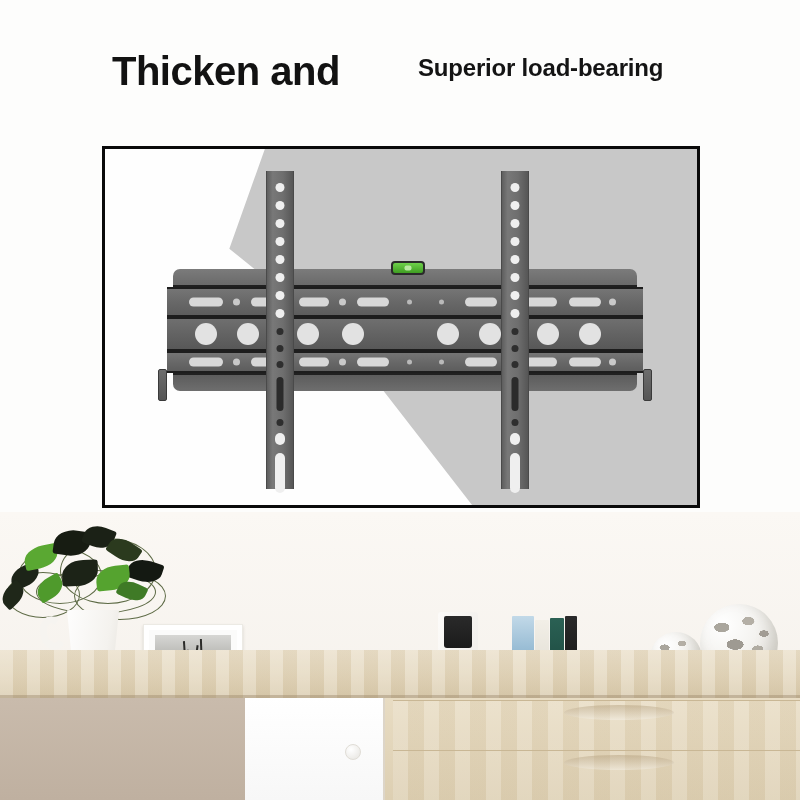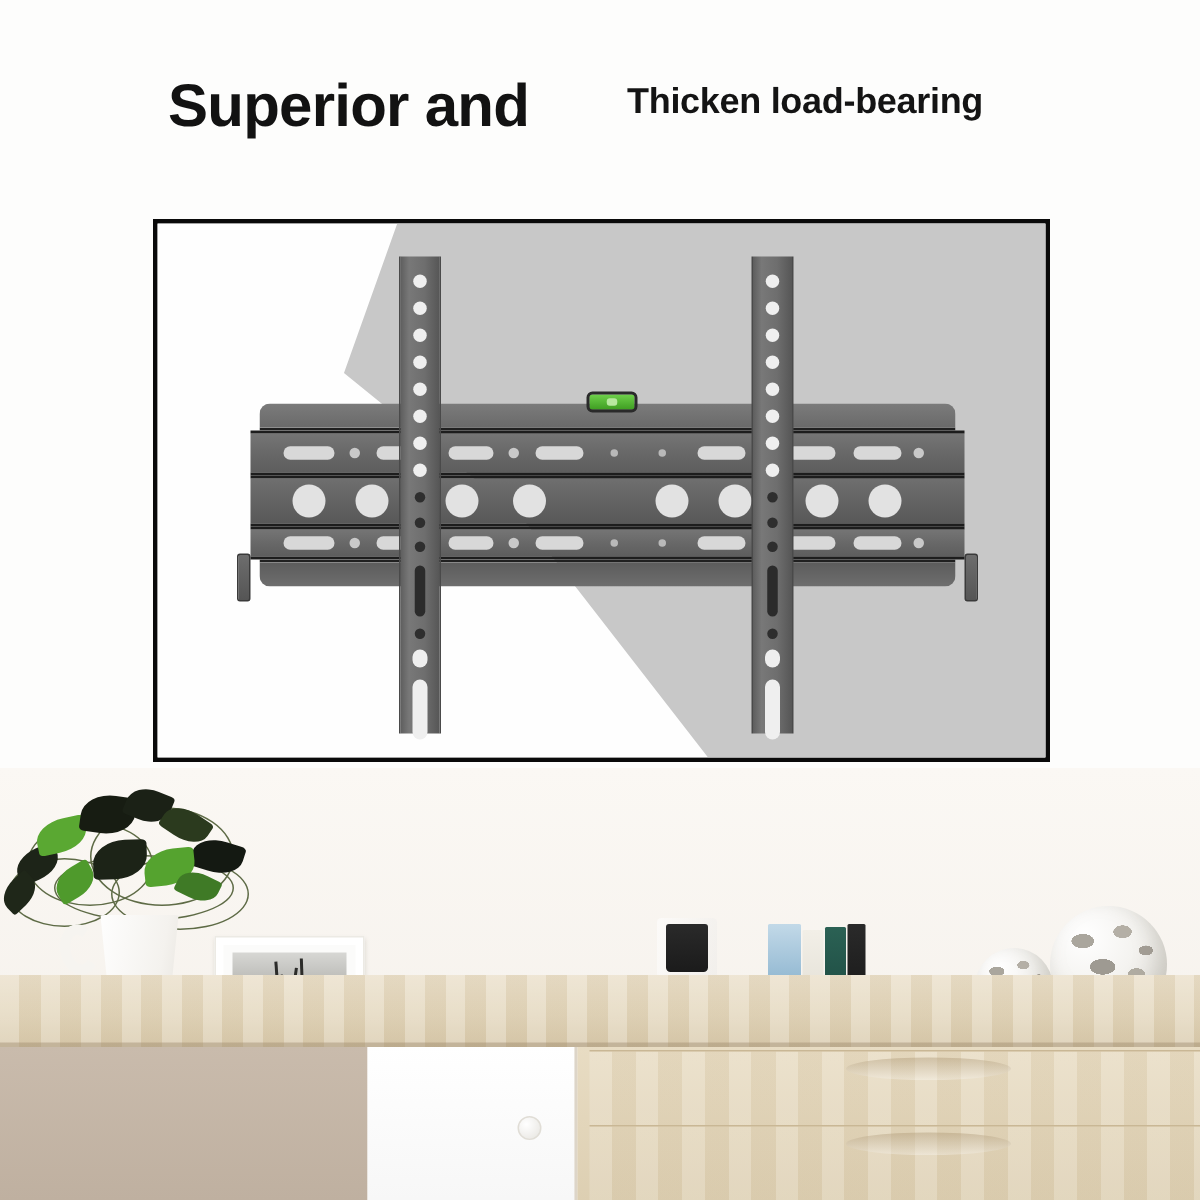--- a/index.html
+++ b/index.html
@@ -287,7 +287,7 @@
 <div id="stage">
 
   <div class="headline">
-    <span>Superior and</span>
+    <span>Thicken and</span>
   </div>
   <div class="subhead">Thicken load-bearing</div>
 

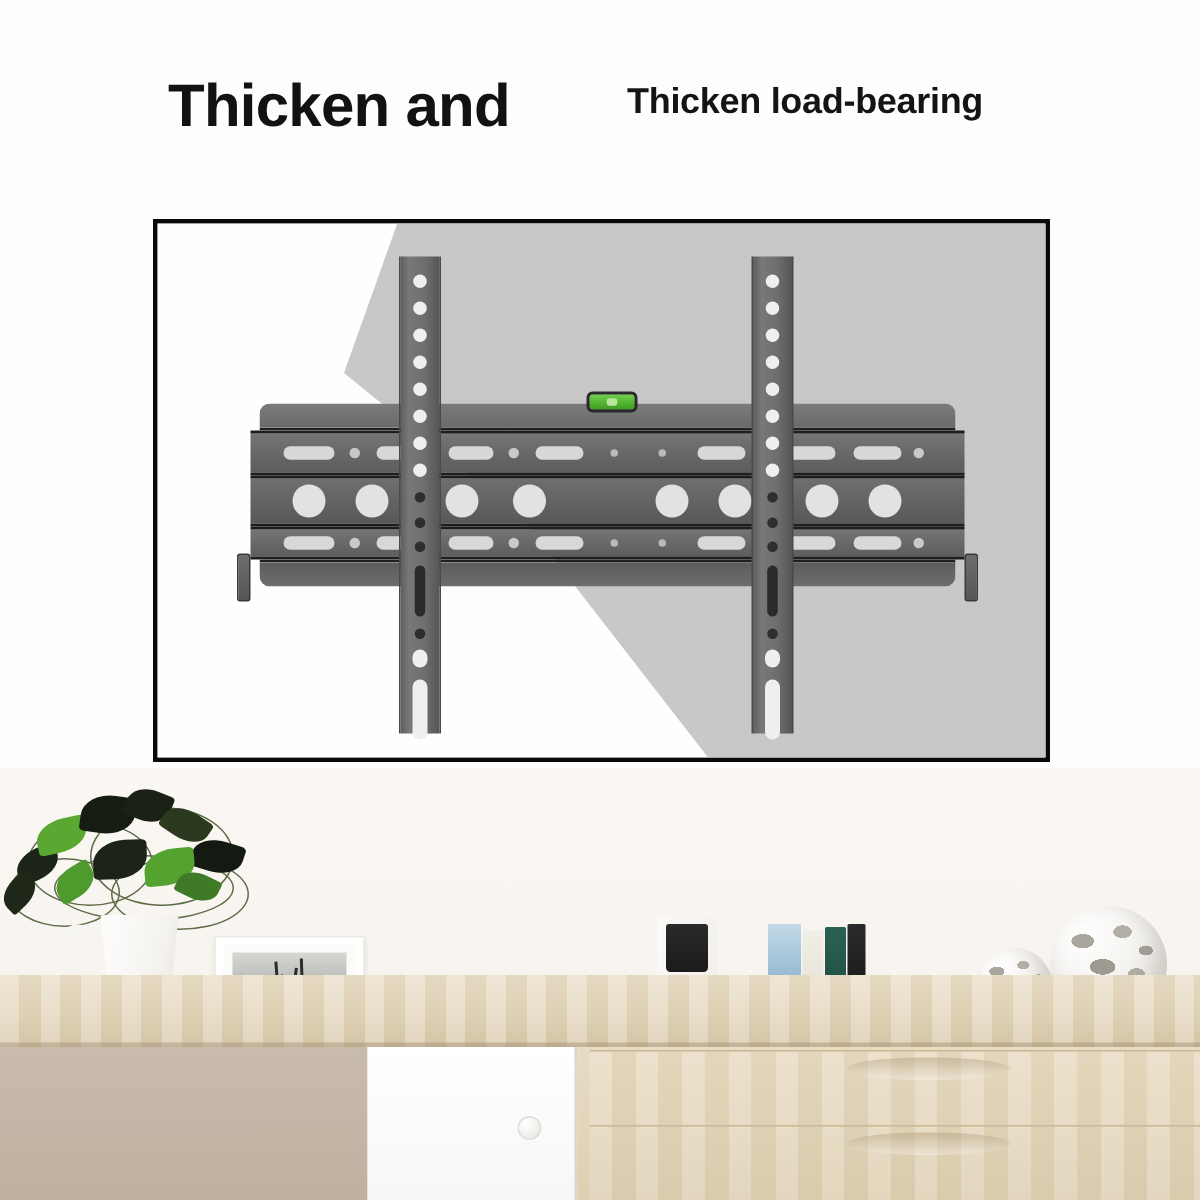--- a/index.html
+++ b/index.html
@@ -289,7 +289,7 @@
   <div class="headline">
     <span>Thicken and</span>
   </div>
-  <div class="subhead">Thicken load-bearing</div>
+  <div class="subhead">Superior load-bearing</div>
 
   <div class="panel">
     <div class="panel-bg-white"></div>

